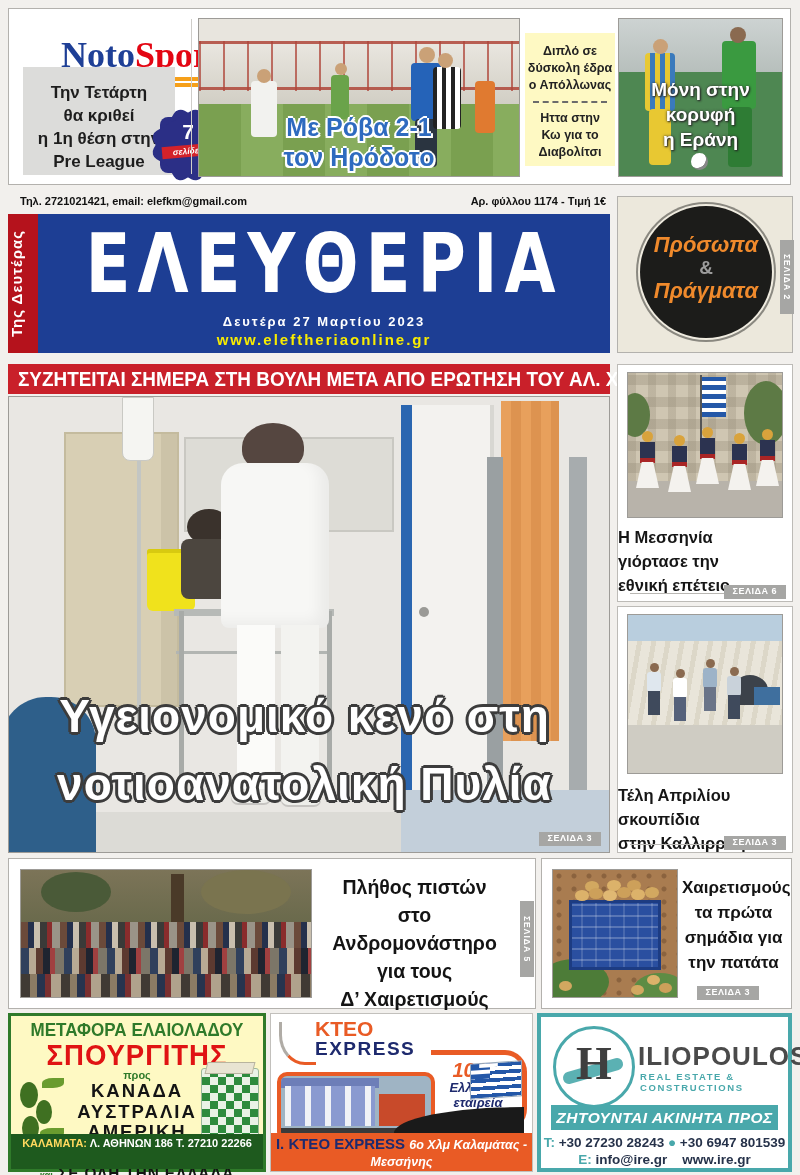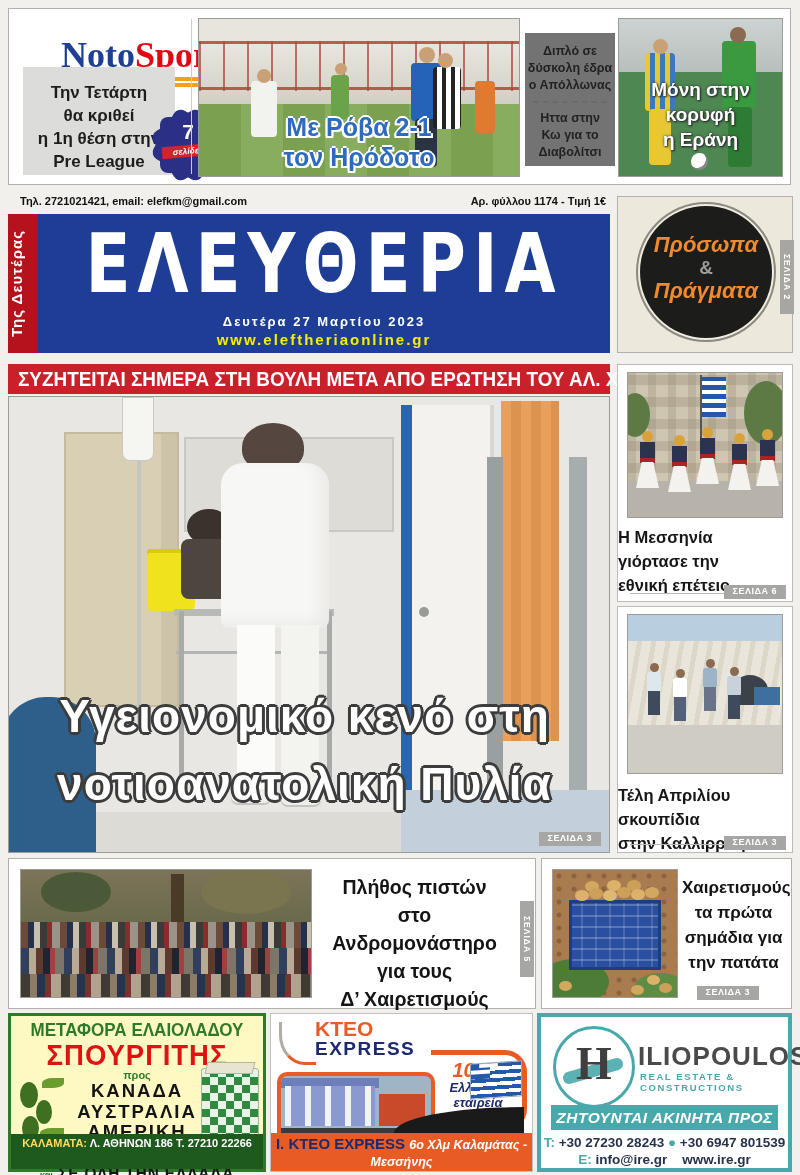--- a/index.html
+++ b/index.html
@@ -32,7 +32,7 @@
   .head{position:absolute;border-radius:50%;background:#caa177;}
   .f1cap{position:absolute;left:0;right:0;bottom:4px;text-align:center;font-weight:800;font-size:25px;line-height:30px;color:#2e6bbf;text-shadow:-2px 0 #fff,2px 0 #fff,0 -2px #fff,0 2px #fff,2px 2px #fff,-2px 2px #fff;}
   .f1cap span{display:block;}
-  .gb2{position:absolute;left:516px;top:24px;width:90px;height:133px;background:#737373;text-align:center;padding-top:10px;box-sizing:border-box;}
+  .gb2{position:absolute;left:516px;top:24px;width:90px;height:133px;background:#fef9c3;text-align:center;padding-top:10px;box-sizing:border-box;}
   .gb2 span{display:block;font-weight:bold;font-size:12.5px;color:#222;line-height:17px;}
   .gb2 .dash{border-top:2px dashed #6b6b6b;margin:7px 8px;}
   .f2{left:609px;top:9px;width:165px;height:159px;background:#4e8752;}

